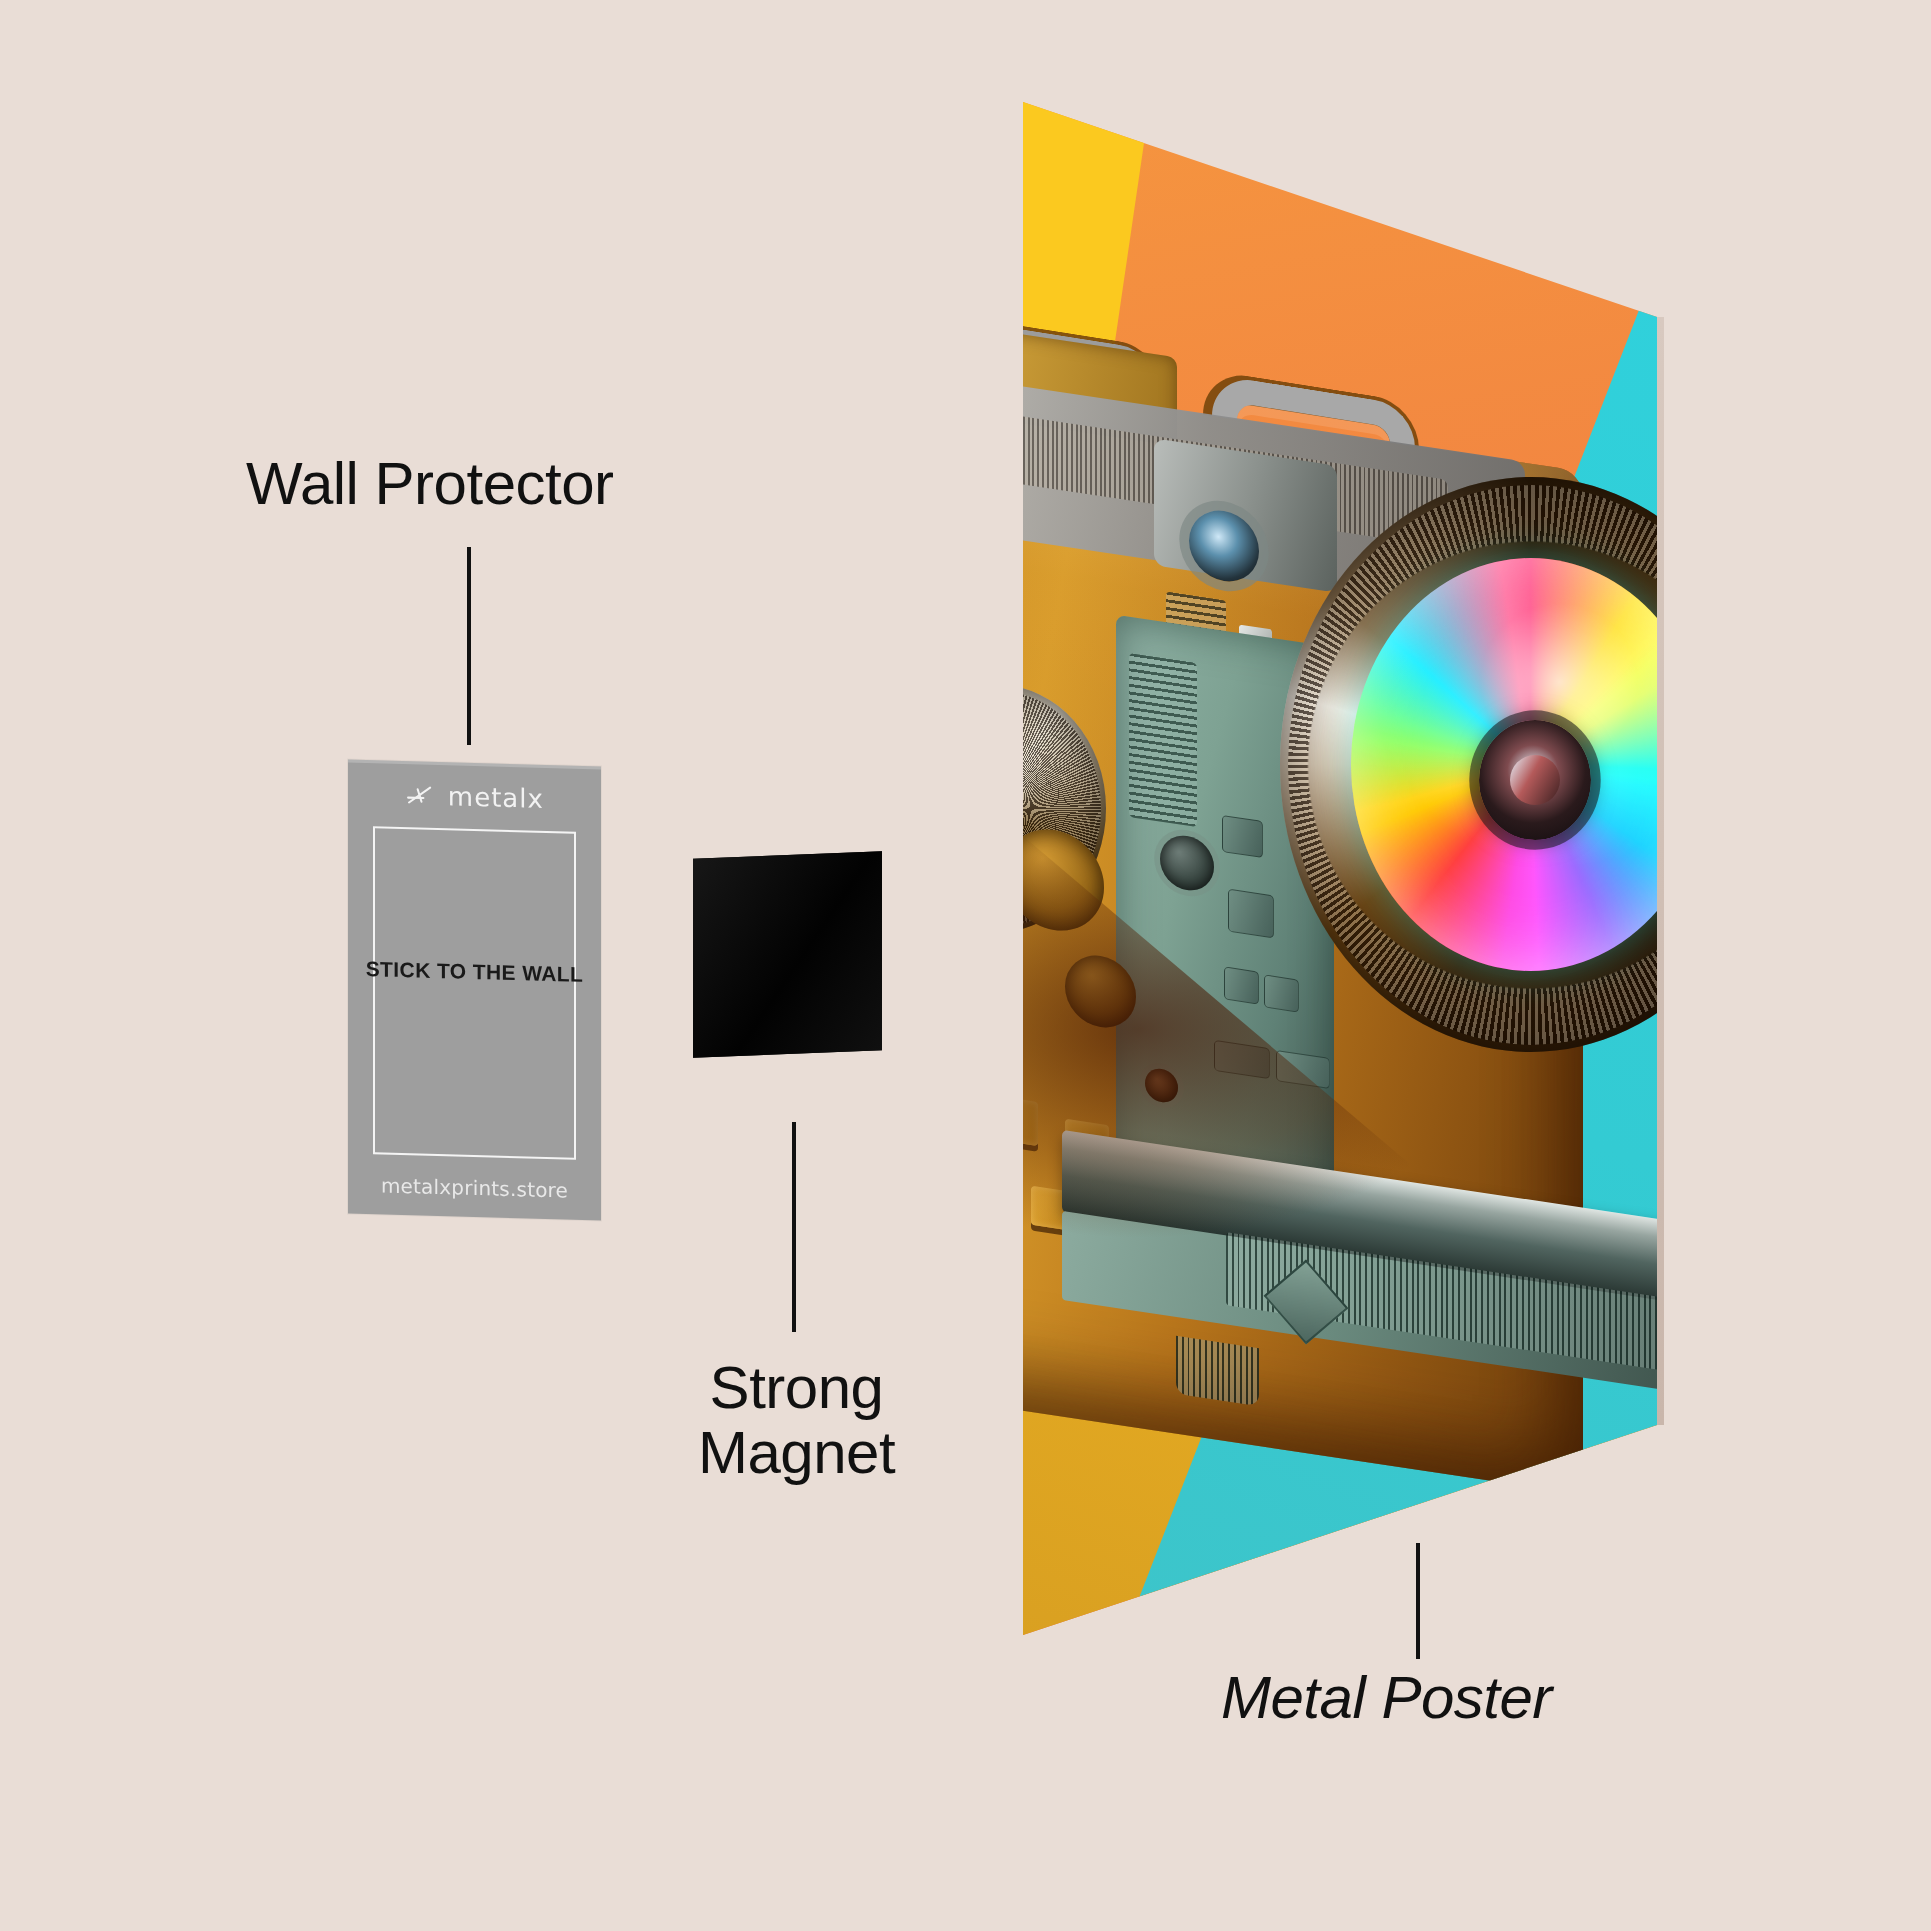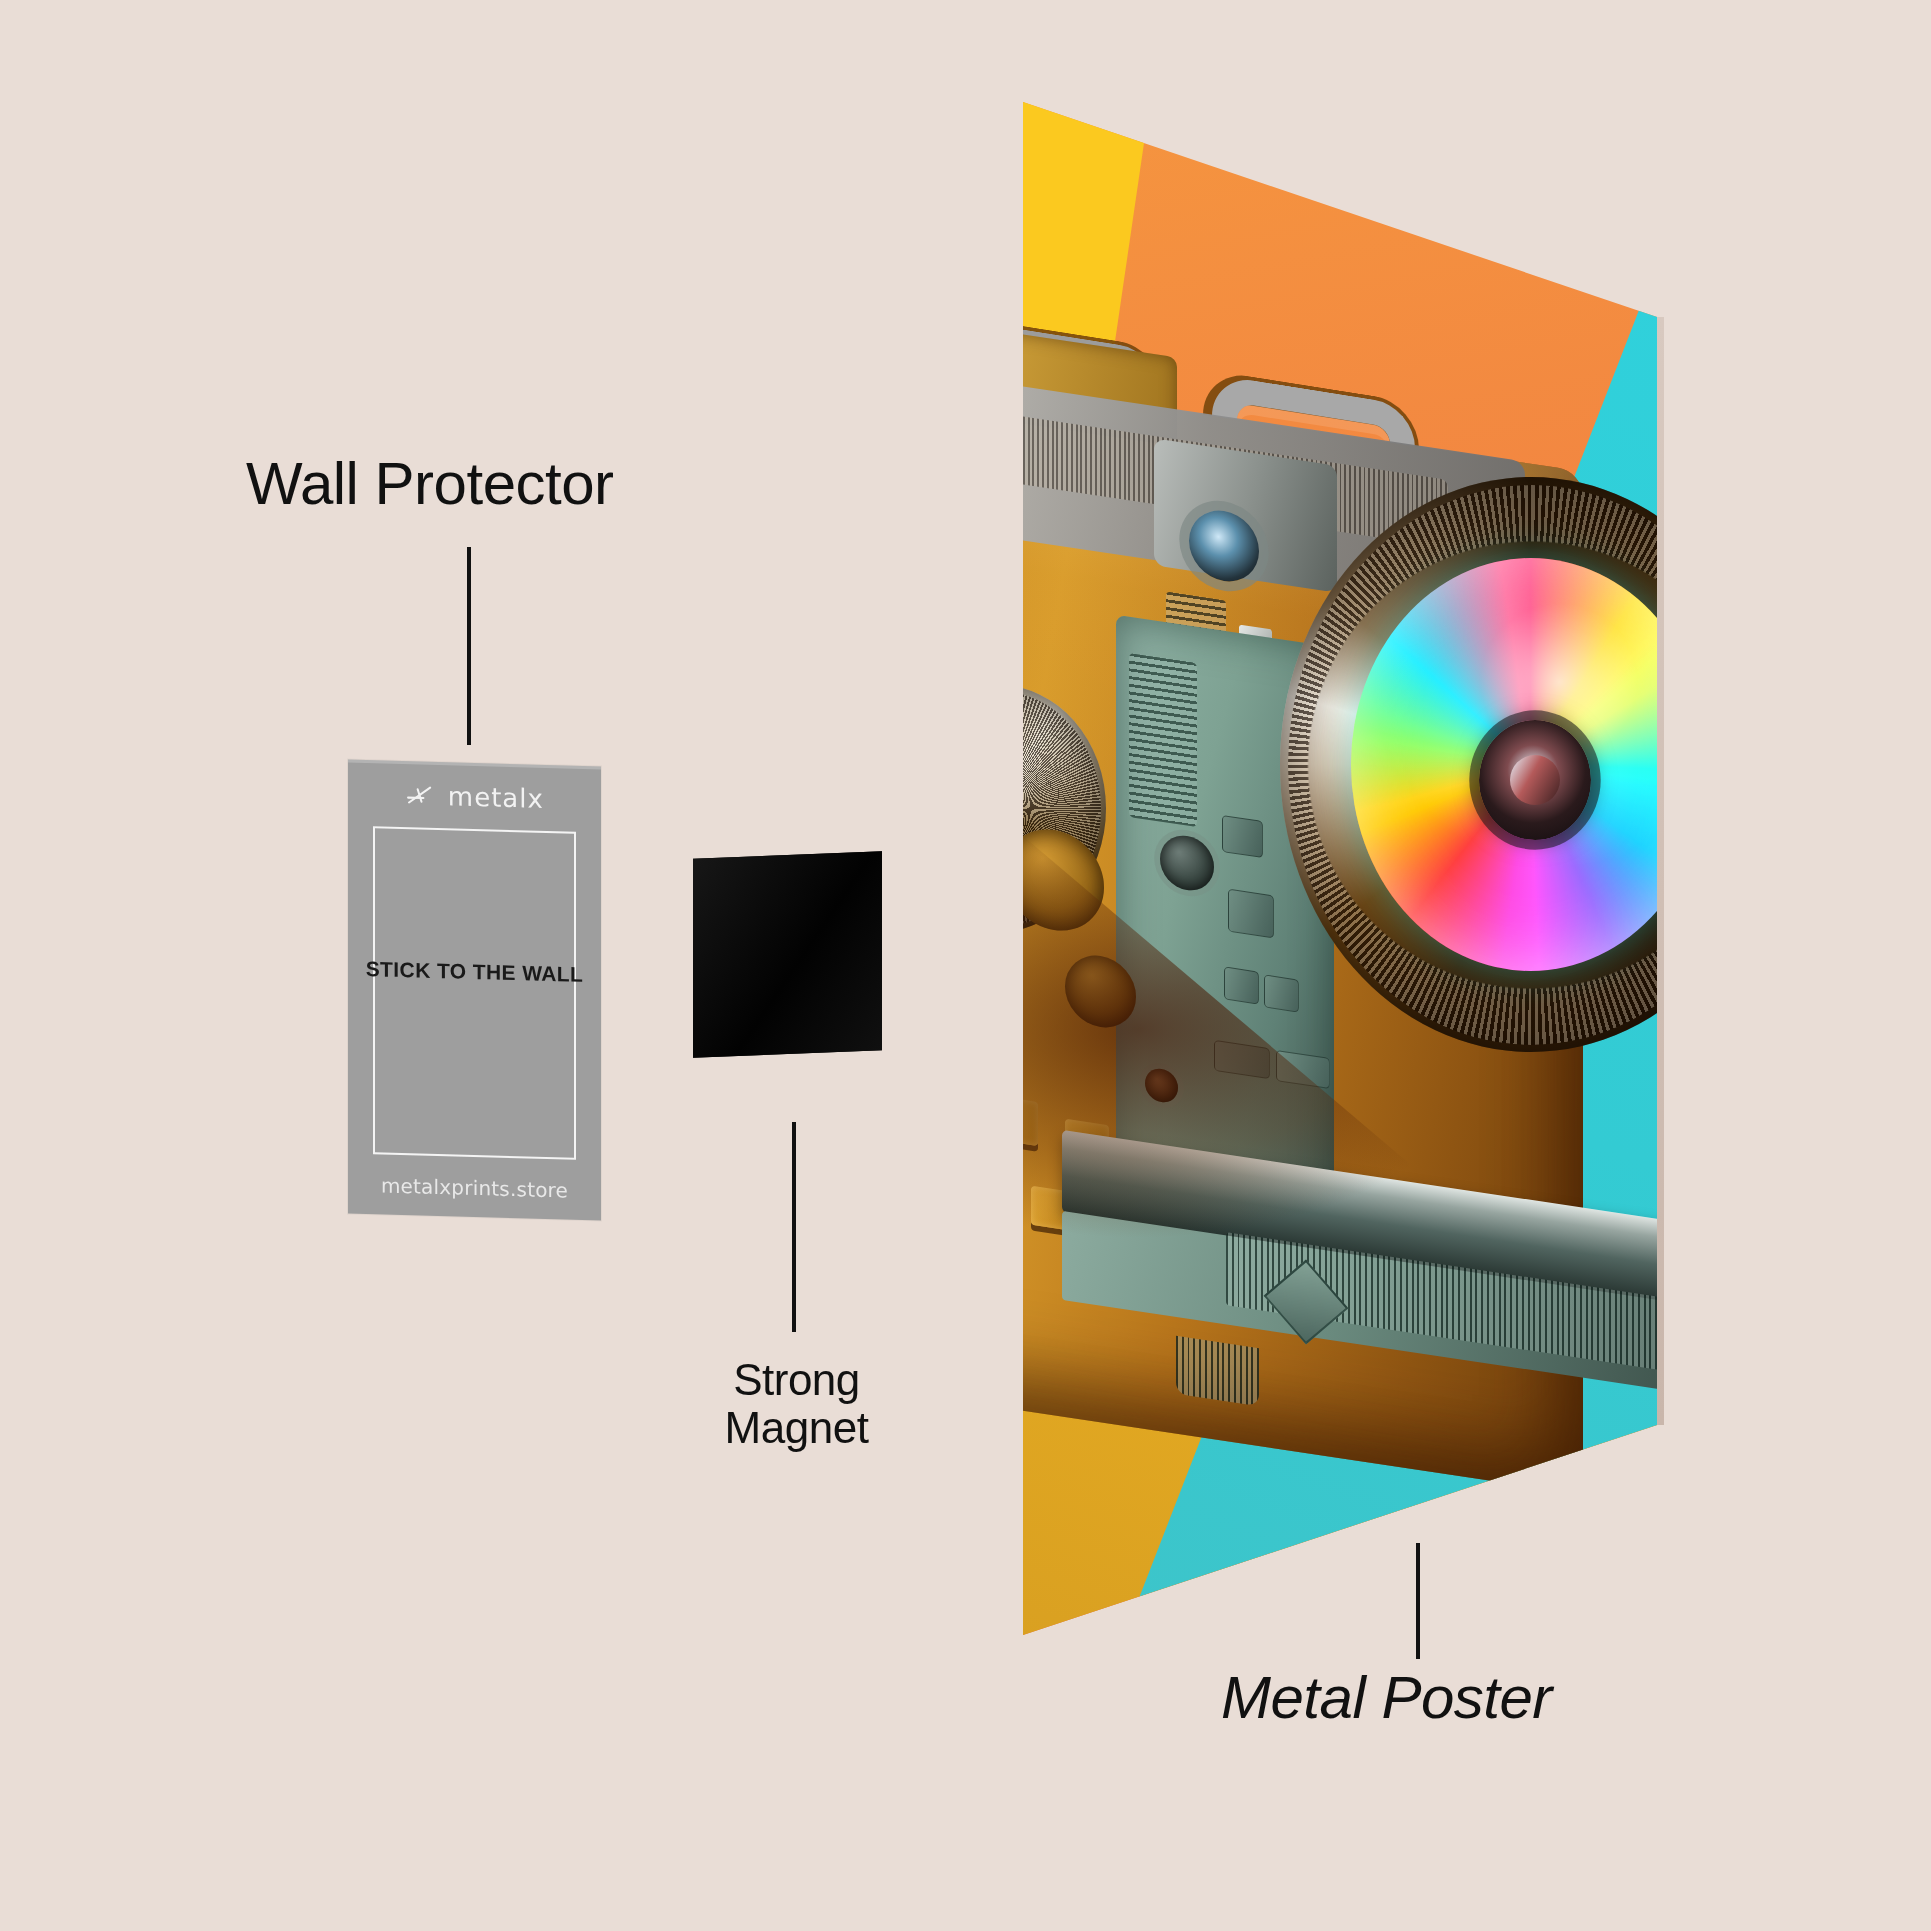--- a/index.html
+++ b/index.html
@@ -28,7 +28,7 @@
   }
   #label-strong-magnet{
     left:676px;top:1356px;
-    font-size:44px;
+    font-size:60px;
     text-align:center;
     width:241px;
   }

